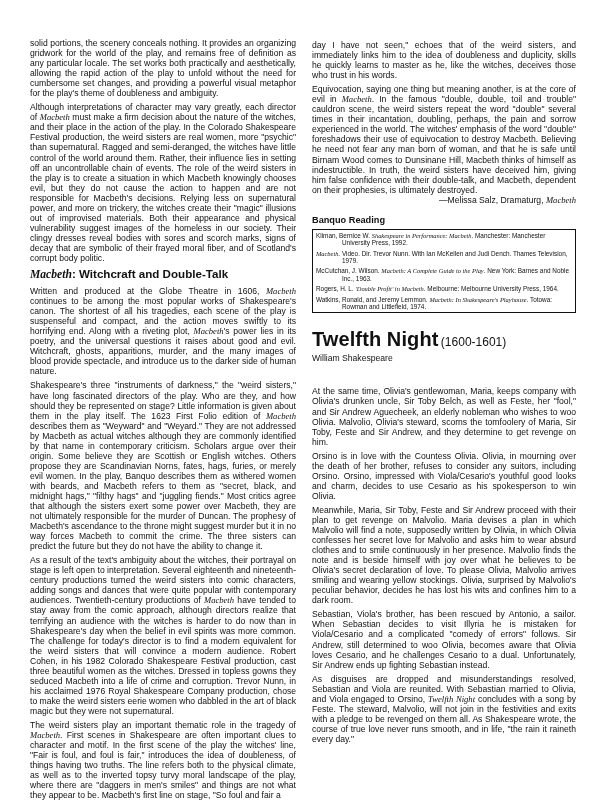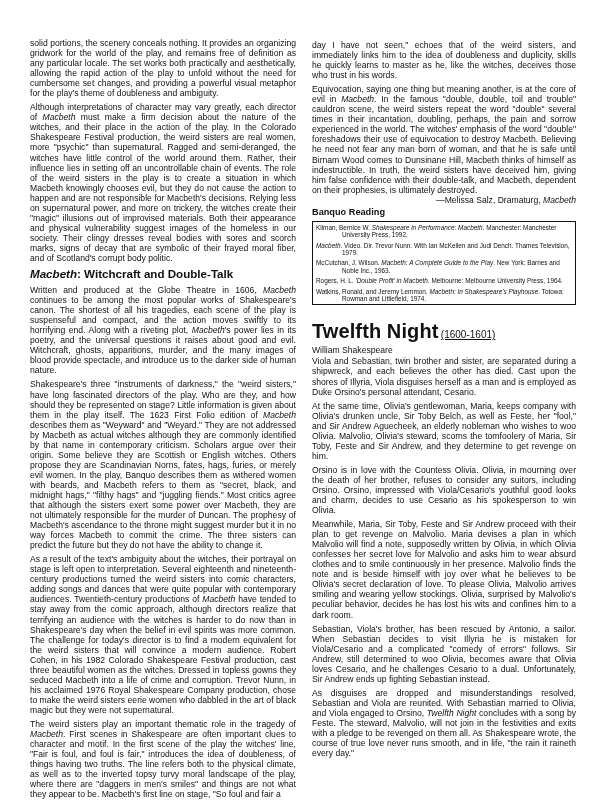--- a/index.html
+++ b/index.html
@@ -14,7 +14,7 @@
   .col-left { left: 30px; width: 266px; top: 38px; }
   .col-right { left: 312px; width: 264px; top: 40px; }
   p { margin: 0 0 4px 0; text-align: justify; }
-  em, i { font-style: italic; }
+  em, i { font-style: italic; font-family: Liberation Serif, serif; }
   h2.section {
     font-size: 11.6px; font-weight: bold; margin: 0 0 5px 0; line-height: 13px;
   }

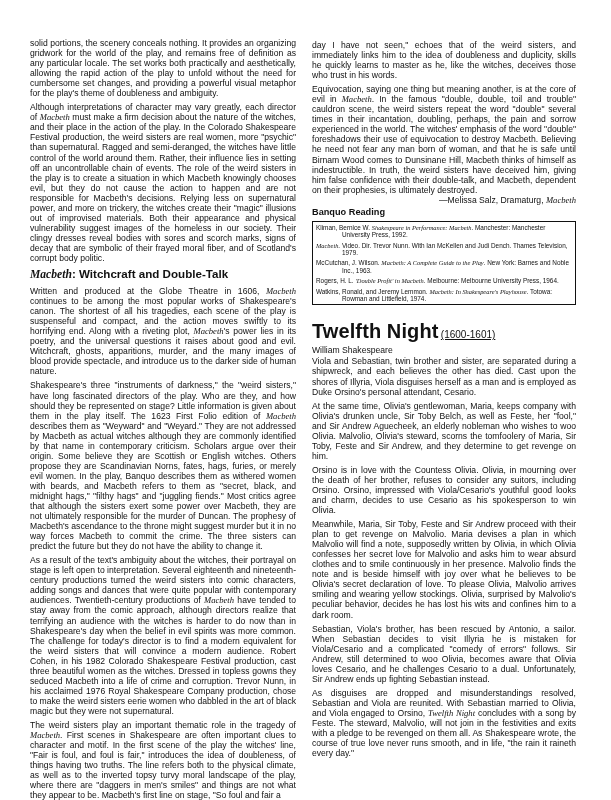--- a/index.html
+++ b/index.html
@@ -18,7 +18,7 @@
   h2.section {
     font-size: 11.6px; font-weight: bold; margin: 0 0 5px 0; line-height: 13px;
   }
-  .sig { text-align: right; margin: 0 0 2px 0; }
+  .sig { text-align: right; margin: 0 0 10px 0; }
   h3.fr-title { font-size: 9.2px; font-weight: bold; margin: 0 0 3px 0; line-height: 11px; }
   .fr-box {
     border: 1px solid #111; padding: 2px 3px 2px 3px;

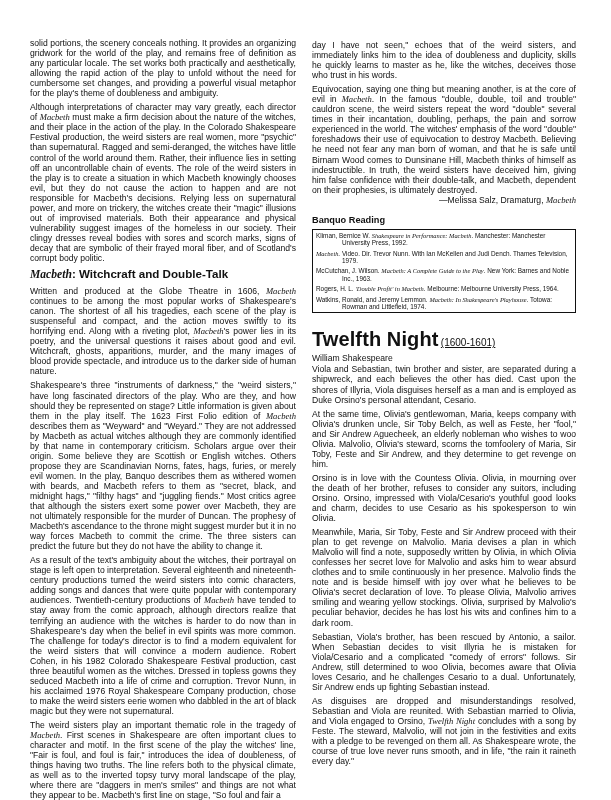--- a/index.html
+++ b/index.html
@@ -30,7 +30,7 @@
   .syn-label { font-size: 8.6px; line-height: 10px; }
   .syn-title-row { line-height: 20px; }
   .syn-title { font-size: 20px; font-weight: bold; letter-spacing: 0.1px; }
-  .syn-years { font-size: 10px; text-decoration: underline; }
+  .syn-years { font-size: 12px; }
   .syn-author { font-size: 8.6px; line-height: 11px; margin-bottom: 0; }
 </style>
 </head>

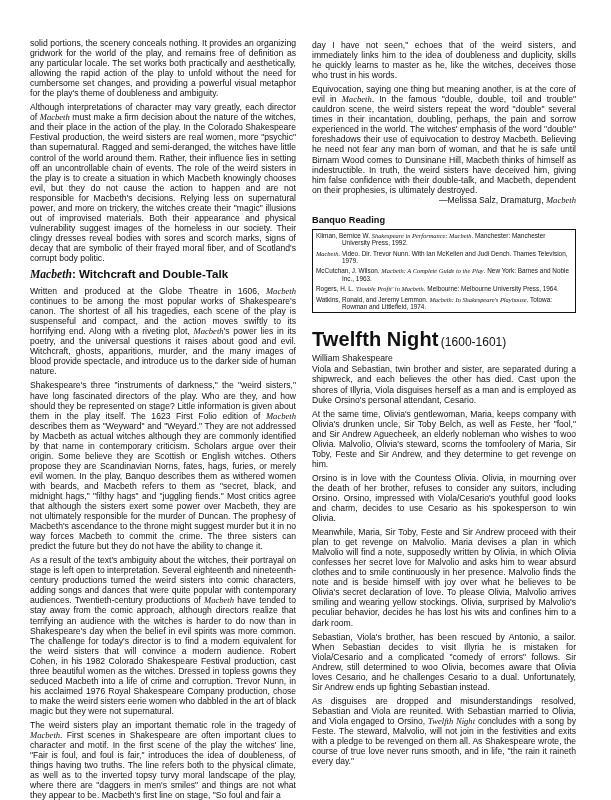--- a/index.html
+++ b/index.html
@@ -31,7 +31,7 @@
   .syn-title-row { line-height: 20px; }
   .syn-title { font-size: 20px; font-weight: bold; letter-spacing: 0.1px; }
   .syn-years { font-size: 12px; }
-  .syn-author { font-size: 8.6px; line-height: 11px; margin-bottom: 0; }
+  .syn-author { font-size: 8.6px; line-height: 11px; margin-bottom: 22px; }
 </style>
 </head>
 <body>

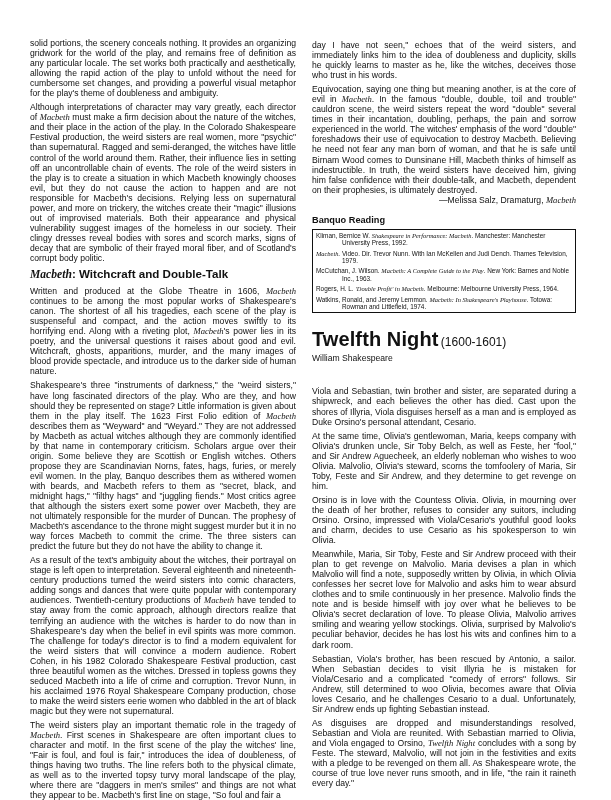--- a/index.html
+++ b/index.html
@@ -73,7 +73,6 @@
       <span class="syn-years">(1600-1601)</span>
     </div>
     <div class="syn-author">William Shakespeare</div>
-    <p>Viola and Sebastian, twin brother and sister, are separated during a shipwreck, and each believes the other has died. Cast upon the shores of Illyria, Viola disguises herself as a man and is employed as Duke Orsino's personal attendant, Cesario.</p>
     <p>At the same time, Olivia's gentlewoman, Maria, keeps company with Olivia's drunken uncle, Sir Toby Belch, as well as Feste, her "fool," and Sir Andrew Aguecheek, an elderly nobleman who wishes to woo Olivia. Malvolio, Olivia's steward, scorns the tomfoolery of Maria, Sir Toby, Feste and Sir Andrew, and they determine to get revenge on him.</p>
     <p>Orsino is in love with the Countess Olivia. Olivia, in mourning over the death of her brother, refuses to consider any suitors, including Orsino. Orsino, impressed with Viola/Cesario's youthful good looks and charm, decides to use Cesario as his spokesperson to win Olivia.</p>
     <p>Meanwhile, Maria, Sir Toby, Feste and Sir Andrew proceed with their plan to get revenge on Malvolio. Maria devises a plan in which Malvolio will find a note, supposedly written by Olivia, in which Olivia confesses her secret love for Malvolio and asks him to wear absurd clothes and to smile continuously in her presence. Malvolio finds the note and is beside himself with joy over what he believes to be Olivia's secret declaration of love. To please Olivia, Malvolio arrives smiling and wearing yellow stockings. Olivia, surprised by Malvolio's peculiar behavior, decides he has lost his wits and confines him to a dark room.</p>

